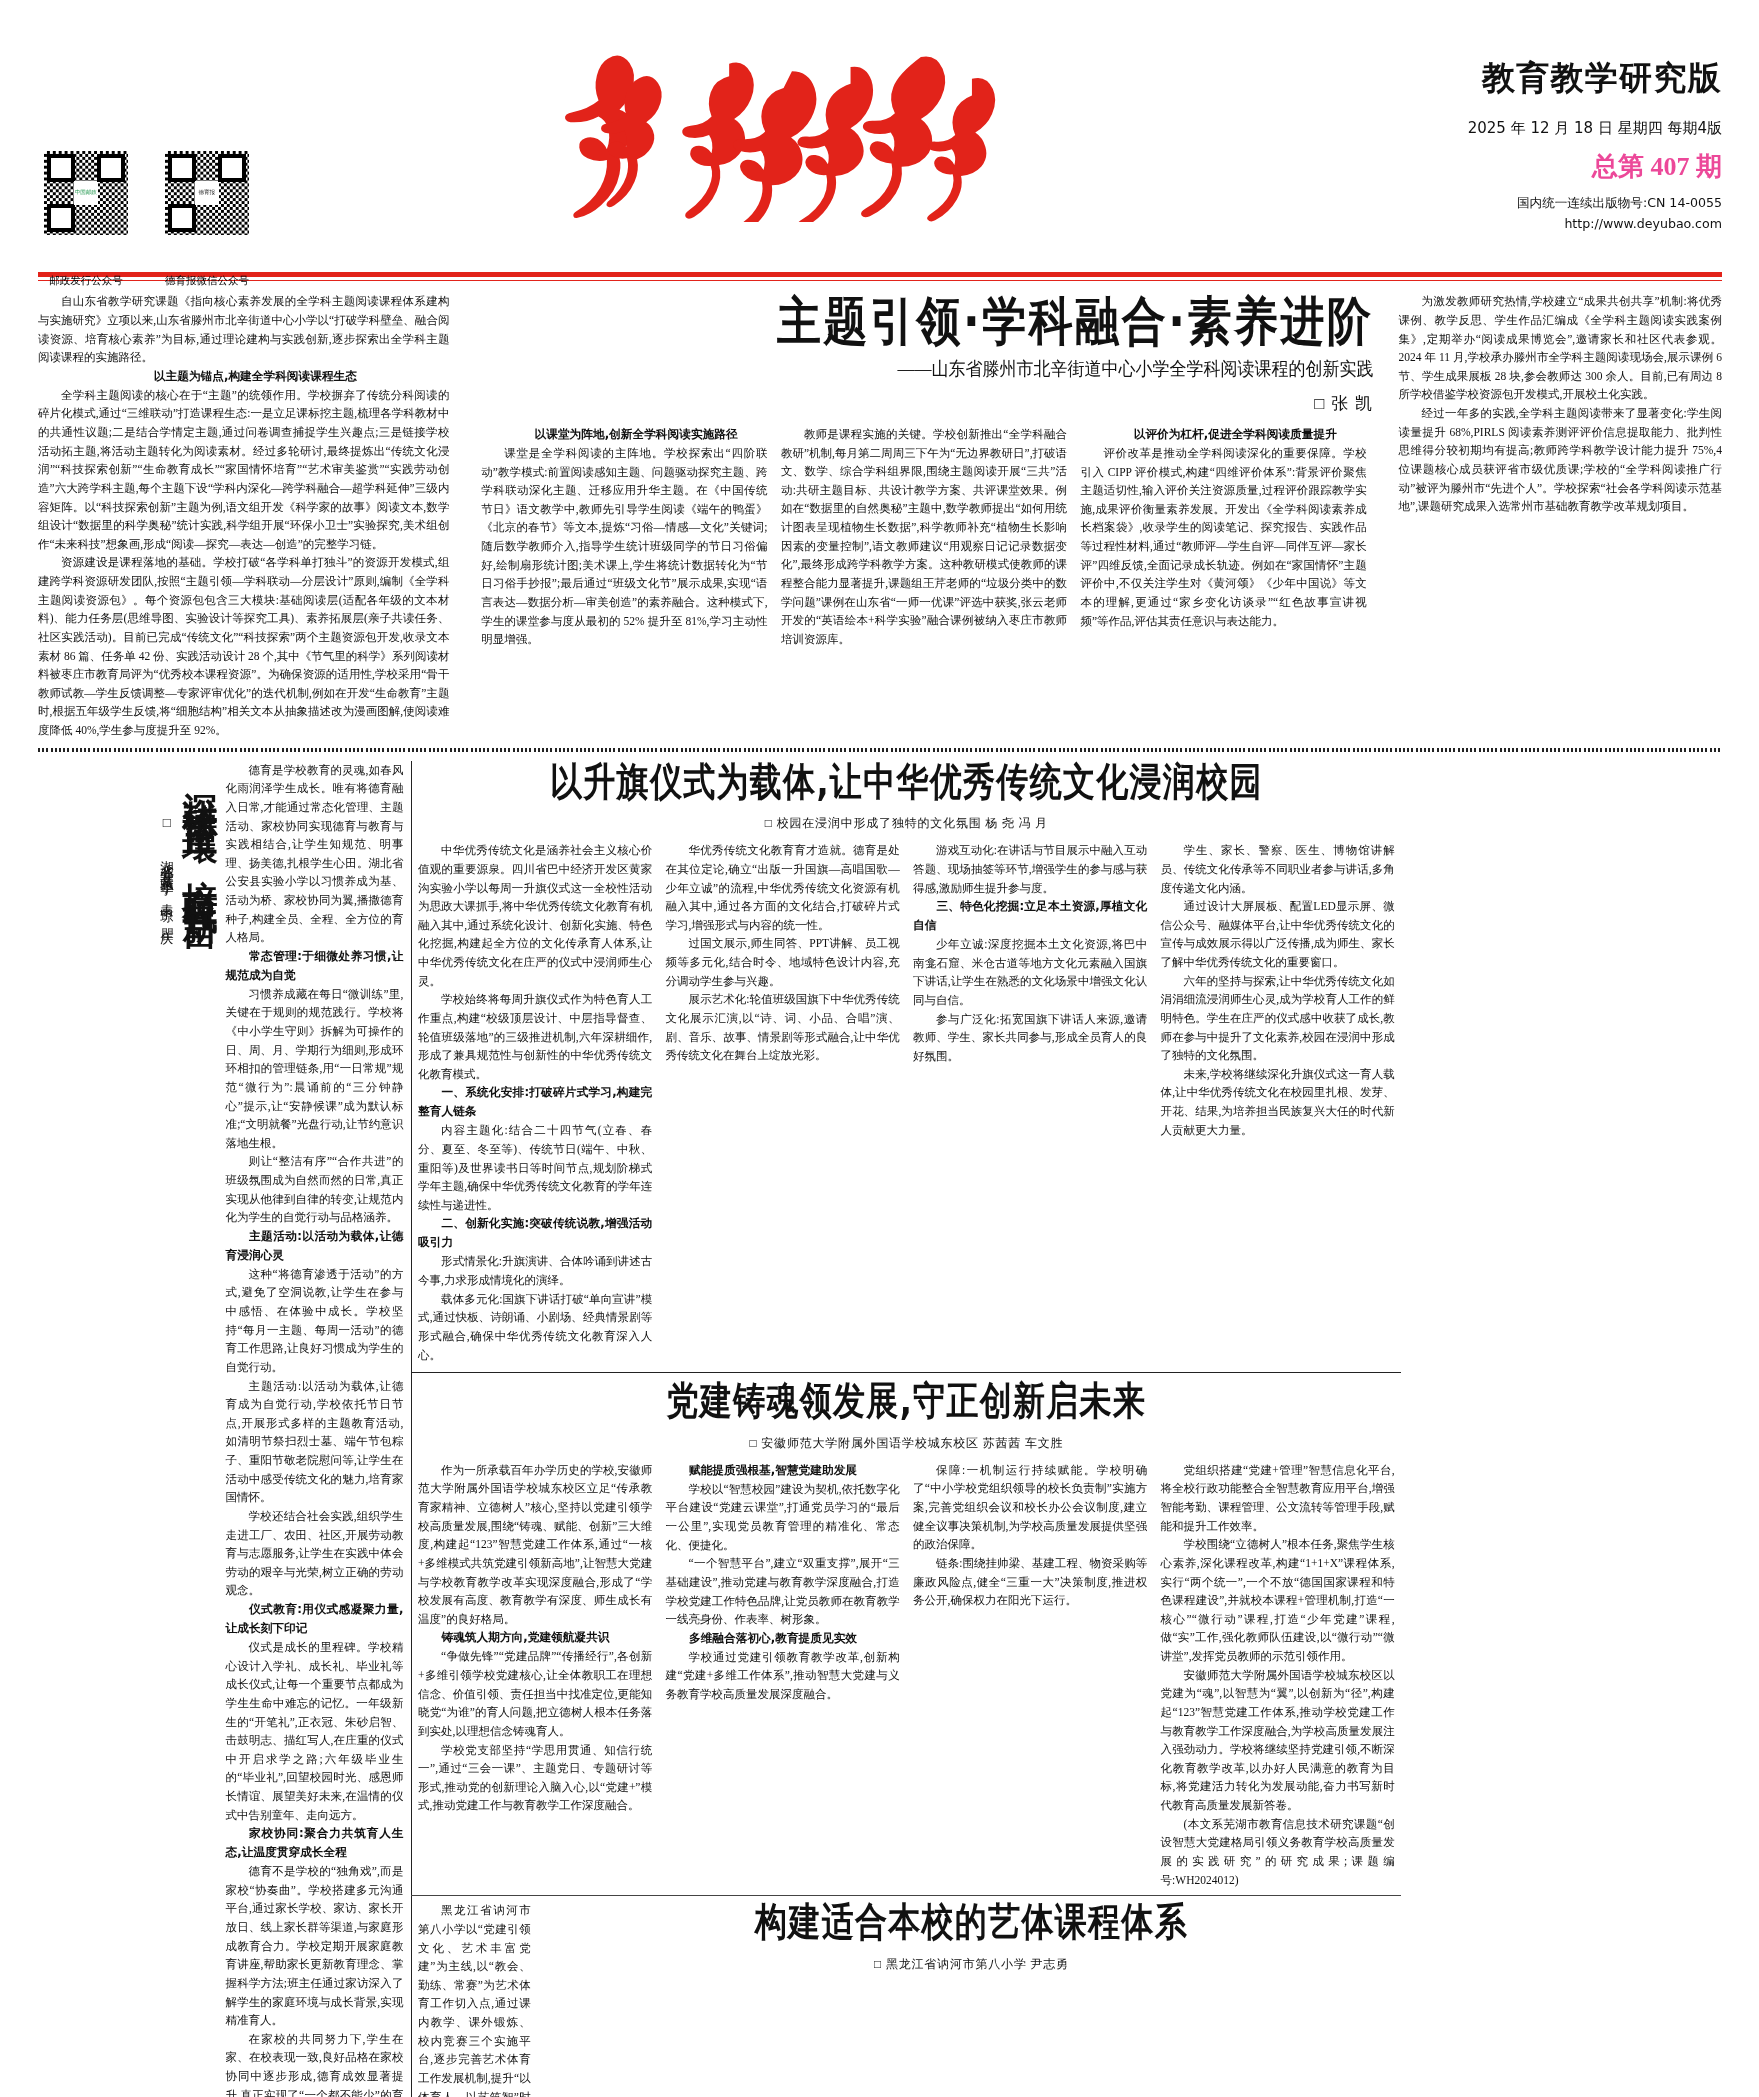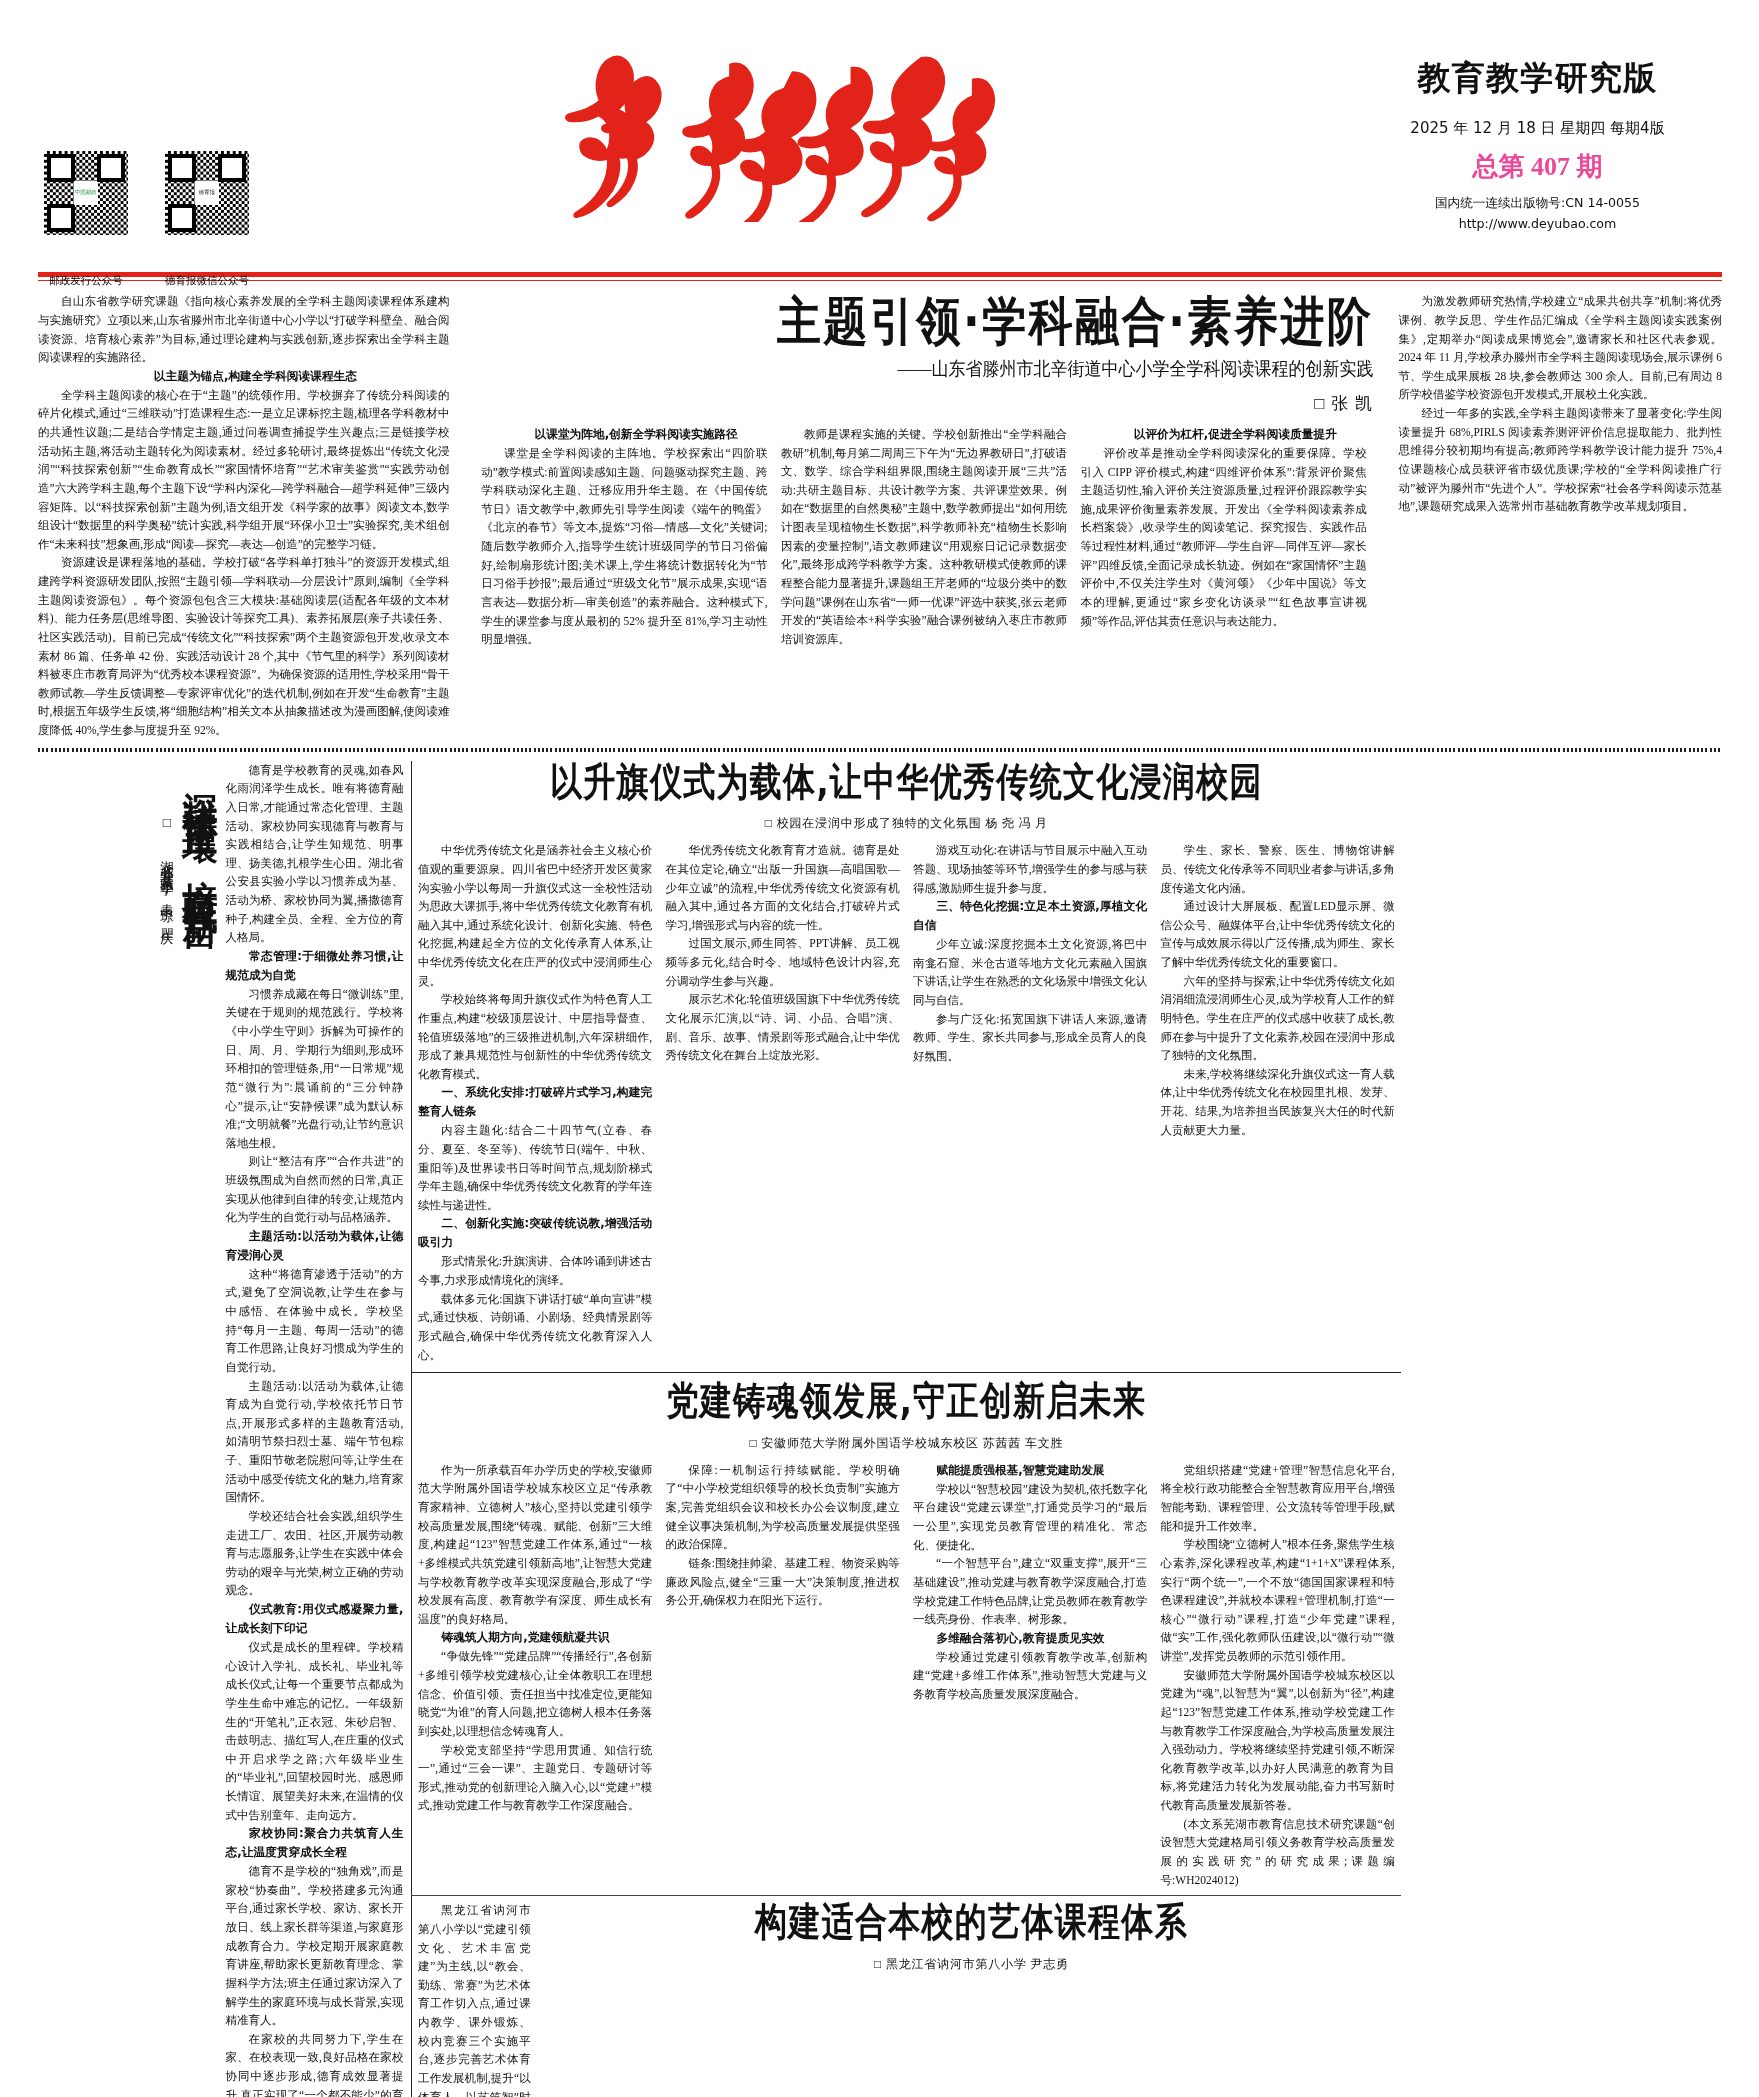--- a/index.html
+++ b/index.html
@@ -21,7 +21,7 @@
   .nameplate{flex:0 0 587px;display:flex;align-items:flex-start;justify-content:center;padding-top:17px;}
   .nameplate svg{width:495px;height:180px;}
 
-  .mast-right{width:369px;text-align:center;padding-top:31px;}
+  .mast-right{width:369px;text-align:right;padding-top:31px;}
   .mast-edition{font-family:"DejaVu Sans","Liberation Sans",sans-serif;font-weight:bold;font-size:33px;letter-spacing:1.3px;color:#111;white-space:nowrap;}
   .mast-date{font-family:"DejaVu Sans","Liberation Sans",sans-serif;font-size:15px;margin-top:17.6px;color:#111;white-space:nowrap;}
   .mast-issue{font-family:Liberation Serif, serif;font-weight:bold;font-size:26px;color:#ec4899;margin-top:11px;white-space:nowrap;}

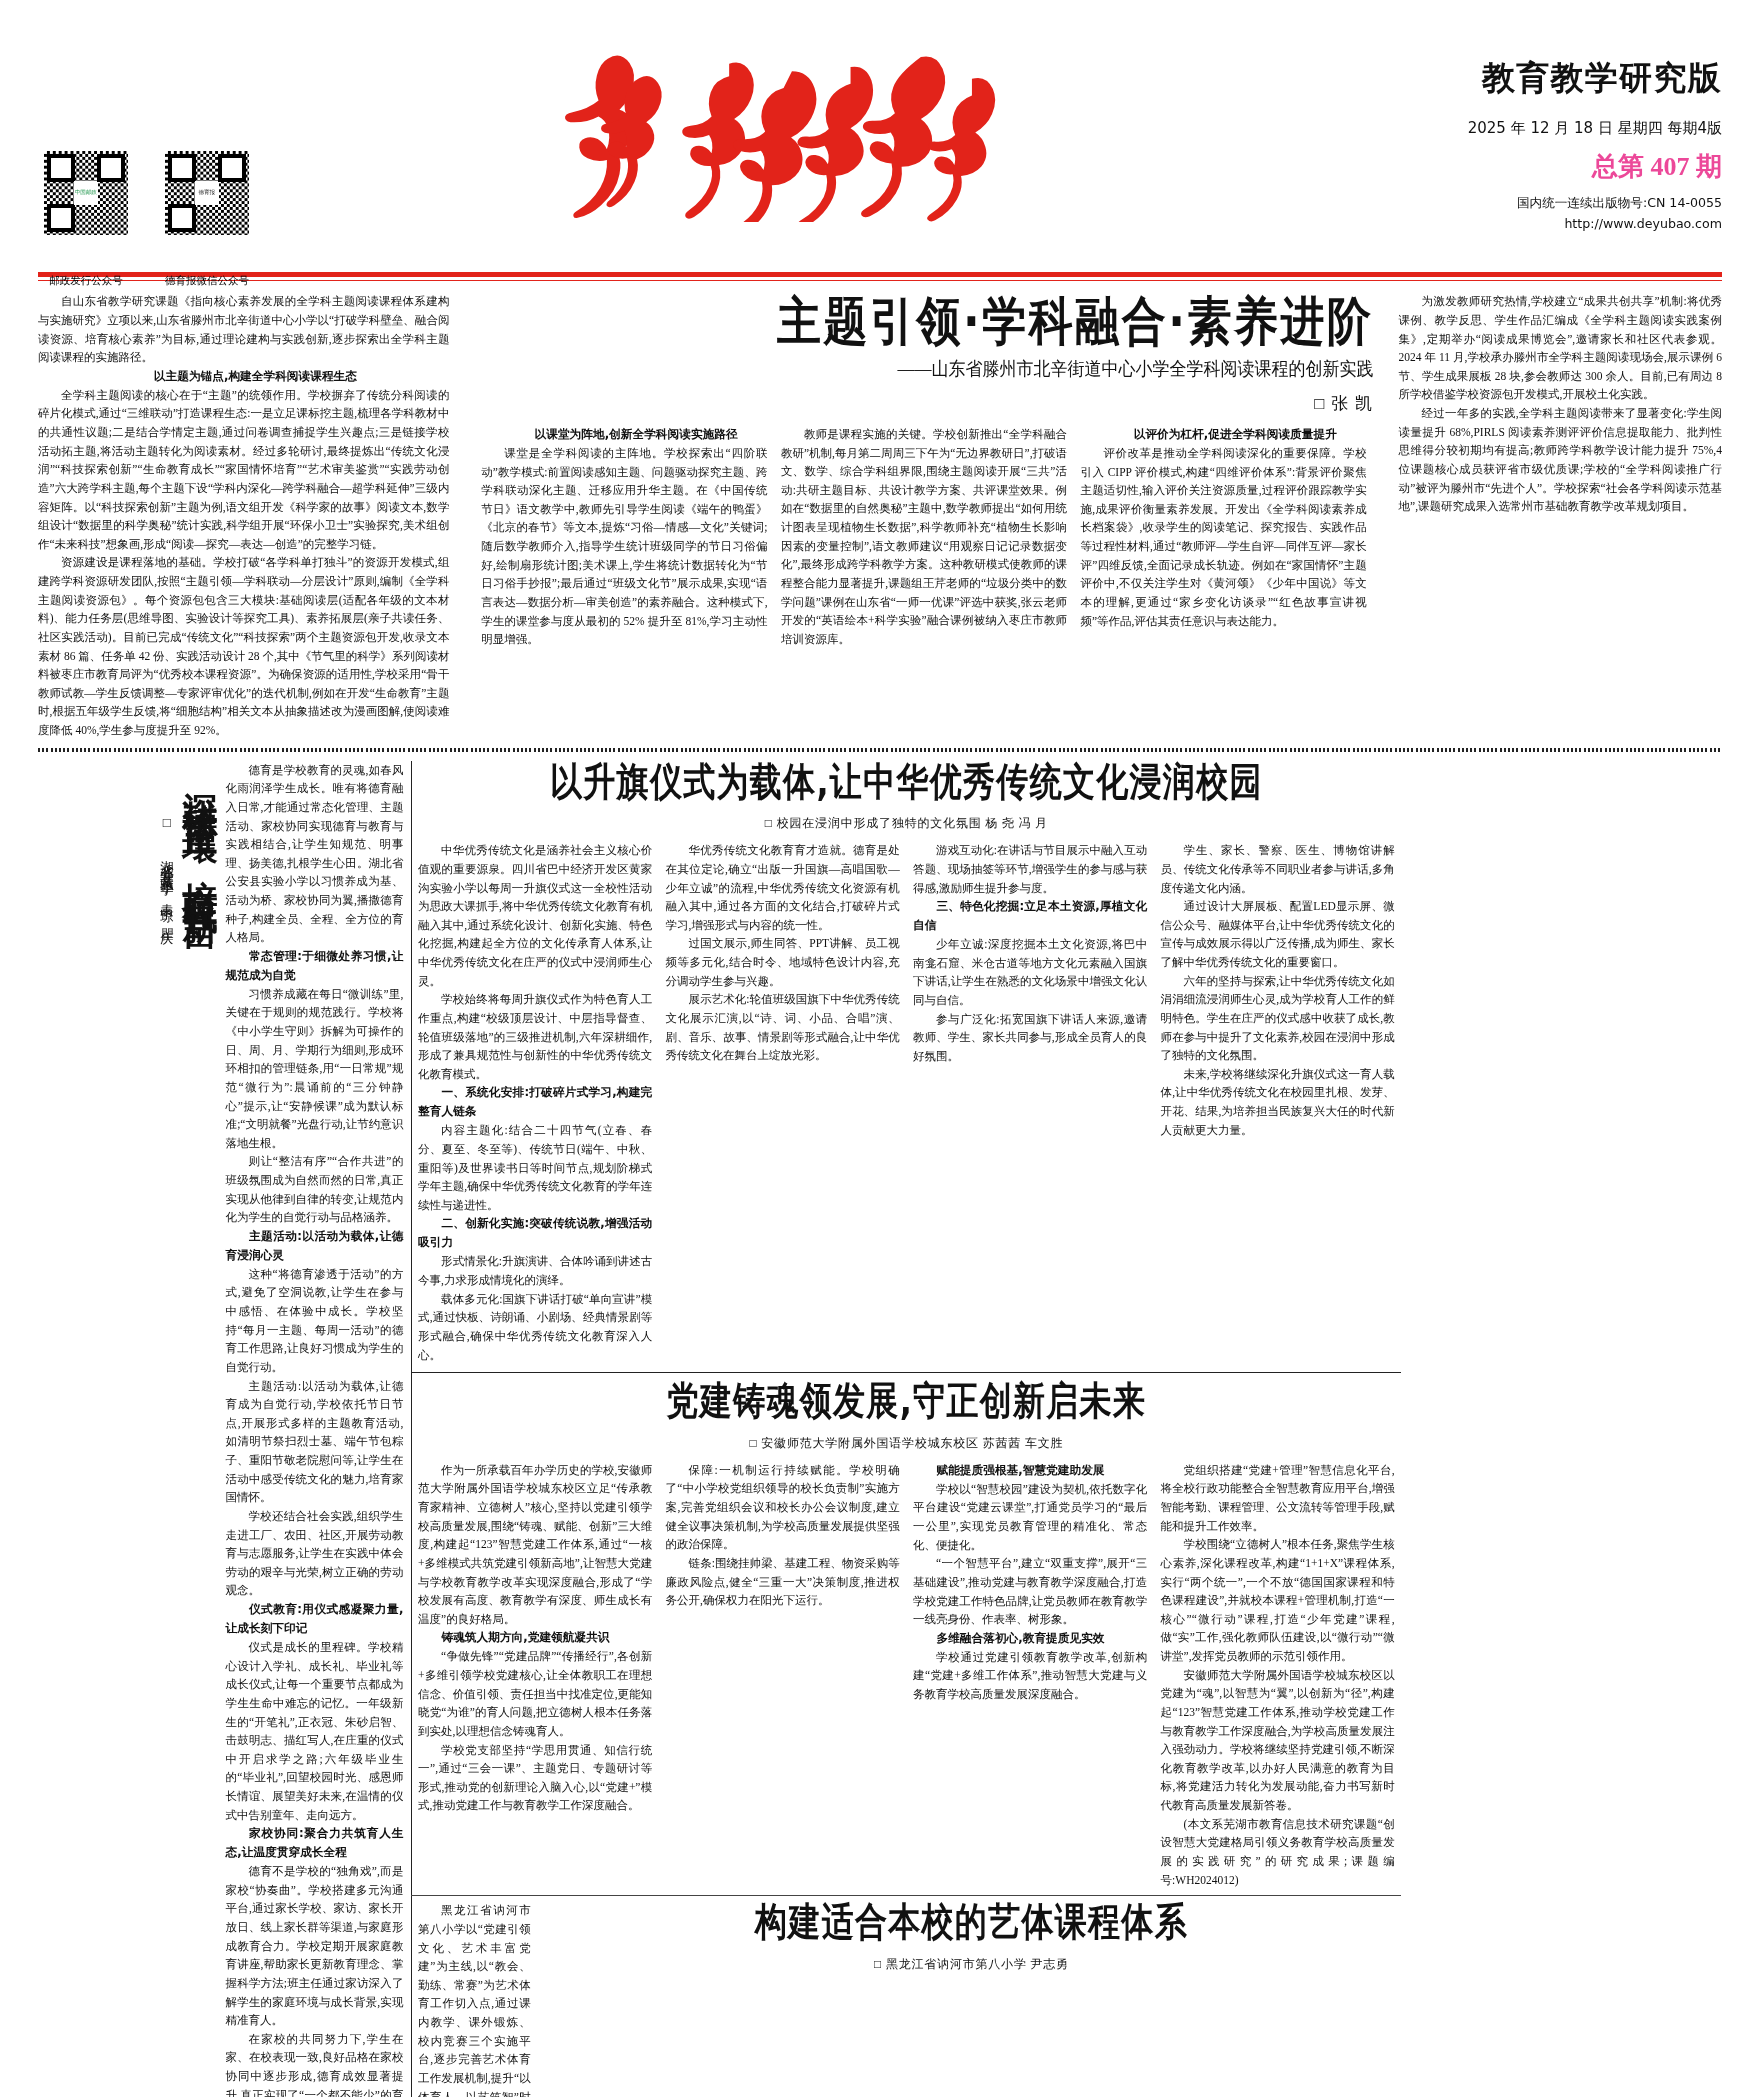--- a/index.html
+++ b/index.html
@@ -239,10 +239,6 @@
             <p>学校党支部坚持“学思用贯通、知信行统一”,通过“三会一课”、主题党日、专题研讨等形式,推动党的创新理论入脑入心,以“党建+”模式,推动党建工作与教育教学工作深度融合。</p>
           </div>
           <div class="cc col-text">
-            <p>保障:一机制运行持续赋能。学校明确了“中小学校党组织领导的校长负责制”实施方案,完善党组织会议和校长办公会议制度,建立健全议事决策机制,为学校高质量发展提供坚强的政治保障。</p>
-            <p>链条:围绕挂帅梁、基建工程、物资采购等廉政风险点,健全“三重一大”决策制度,推进权务公开,确保权力在阳光下运行。</p>
-          </div>
-          <div class="cc col-text">
             <p class="sub-h-l">赋能提质强根基,智慧党建助发展</p>
             <p>学校以“智慧校园”建设为契机,依托数字化平台建设“党建云课堂”,打通党员学习的“最后一公里”,实现党员教育管理的精准化、常态化、便捷化。</p>
             <p>“一个智慧平台”,建立“双重支撑”,展开“三基础建设”,推动党建与教育教学深度融合,打造学校党建工作特色品牌,让党员教师在教育教学一线亮身份、作表率、树形象。</p>
@@ -250,6 +246,10 @@
             <p>学校通过党建引领教育教学改革,创新构建“党建+多维工作体系”,推动智慧大党建与义务教育学校高质量发展深度融合。</p>
           </div>
           <div class="cc col-text">
+            <p>保障:一机制运行持续赋能。学校明确了“中小学校党组织领导的校长负责制”实施方案,完善党组织会议和校长办公会议制度,建立健全议事决策机制,为学校高质量发展提供坚强的政治保障。</p>
+            <p>链条:围绕挂帅梁、基建工程、物资采购等廉政风险点,健全“三重一大”决策制度,推进权务公开,确保权力在阳光下运行。</p>
+          </div>
+          <div class="cc col-text">
             <p>党组织搭建“党建+管理”智慧信息化平台,将全校行政功能整合全智慧教育应用平台,增强智能考勤、课程管理、公文流转等管理手段,赋能和提升工作效率。</p>
             <p>学校围绕“立德树人”根本任务,聚焦学生核心素养,深化课程改革,构建“1+1+X”课程体系,实行“两个统一”,一个不放“德国国家课程和特色课程建设”,并就校本课程+管理机制,打造“一核心”“微行动”课程,打造“少年党建”课程,做“实”工作,强化教师队伍建设,以“微行动”“微讲堂”,发挥党员教师的示范引领作用。</p>
             <p>安徽师范大学附属外国语学校城东校区以党建为“魂”,以智慧为“翼”,以创新为“径”,构建起“123”智慧党建工作体系,推动学校党建工作与教育教学工作深度融合,为学校高质量发展注入强劲动力。学校将继续坚持党建引领,不断深化教育教学改革,以办好人民满意的教育为目标,将党建活力转化为发展动能,奋力书写新时代教育高质量发展新答卷。</p>

